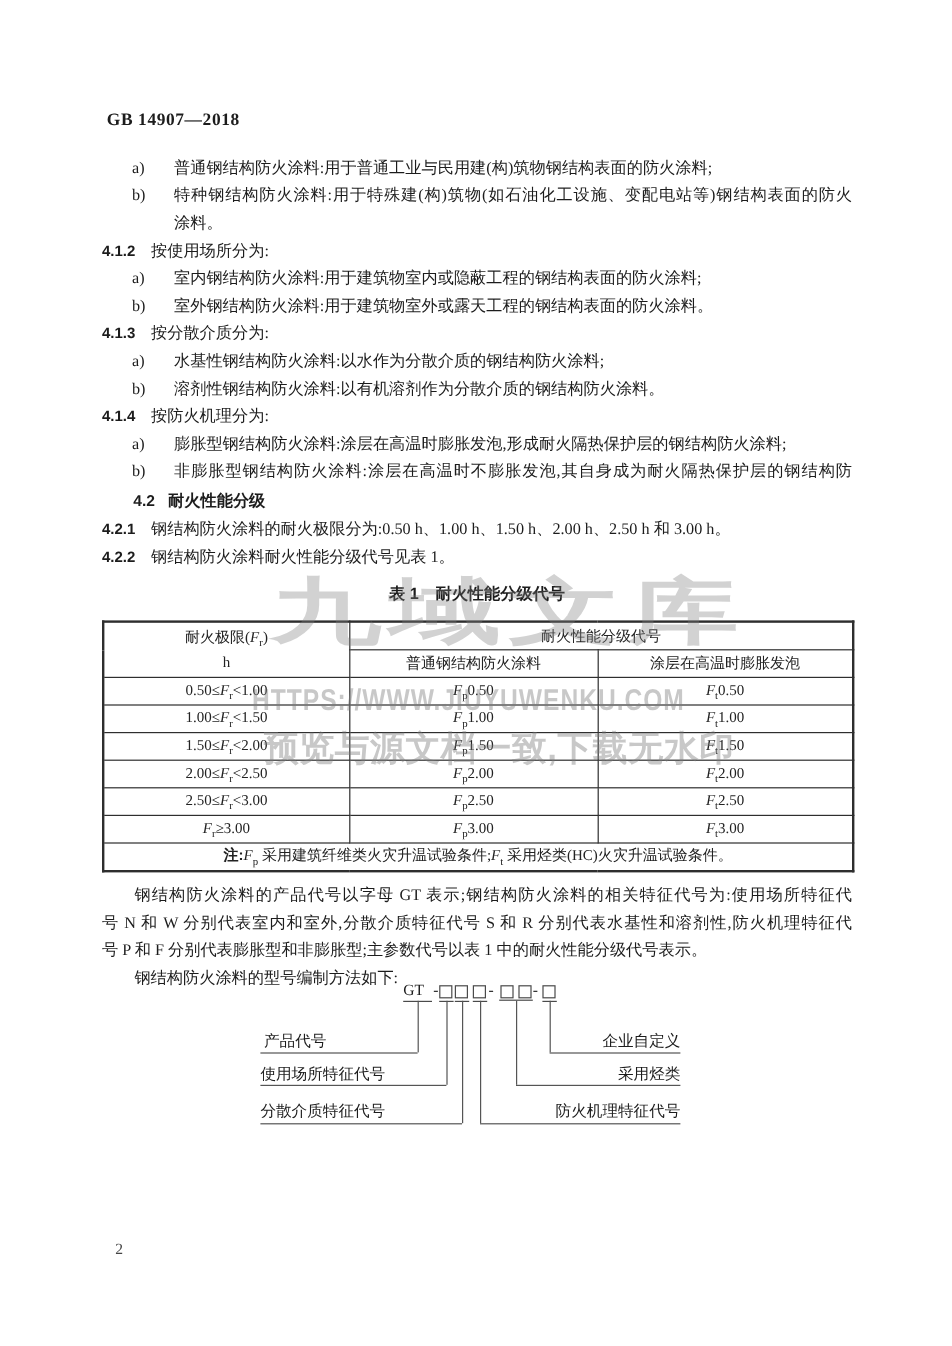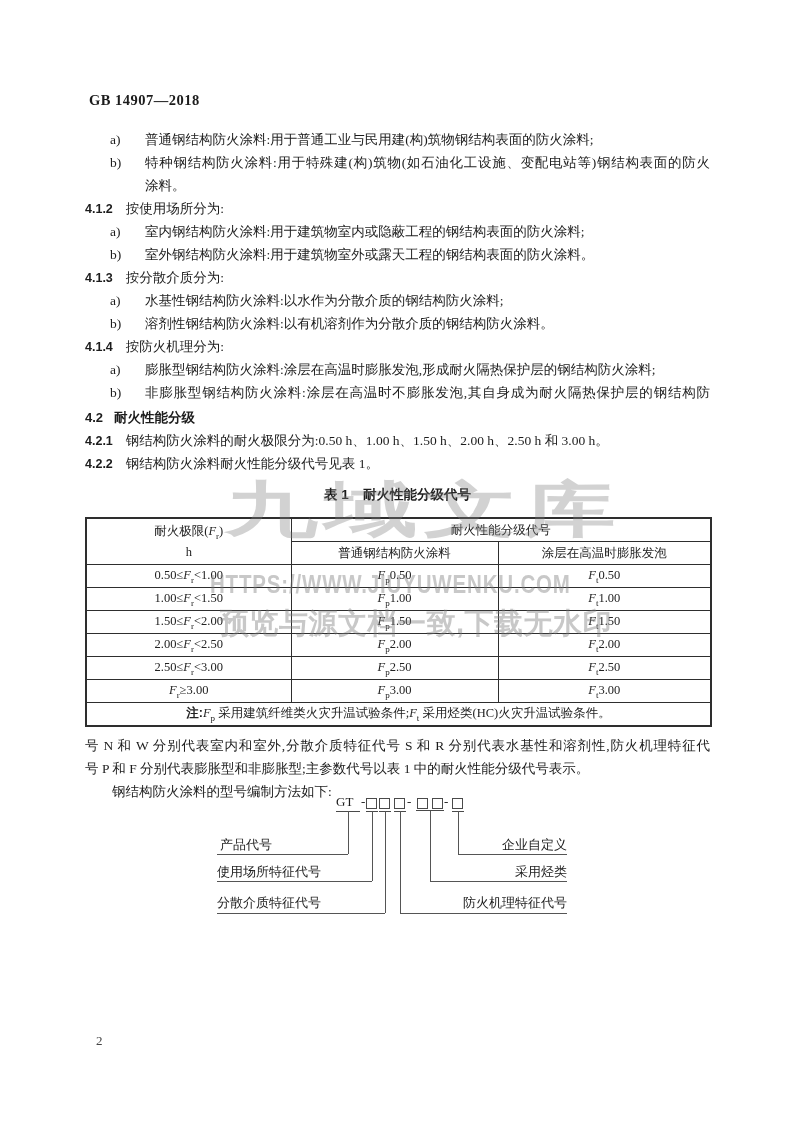--- a/index.html
+++ b/index.html
@@ -18,7 +18,7 @@
   .cnum{font-family:"Liberation Sans","DejaVu Sans",sans-serif;font-weight:bold;font-size:12.5px;margin-right:13px;}
   .fill{white-space:normal;text-align:justify;text-align-last:justify;}
   .sec-head{height:23px;line-height:23px;font-size:13.5px;white-space:nowrap;font-family:"Liberation Sans","DejaVu Sans",sans-serif;font-weight:bold;}
-  .sec-head .cnum{font-size:13px;margin-right:11px;}
+  .sec-head .cnum{font-size:13px;margin-right:11px;margin-left:26px;}
   .h42{margin-top:2px;}
   .h43{margin-top:34px;}
   .tbl-caption{margin-top:10px;height:20px;line-height:20px;text-align:center;

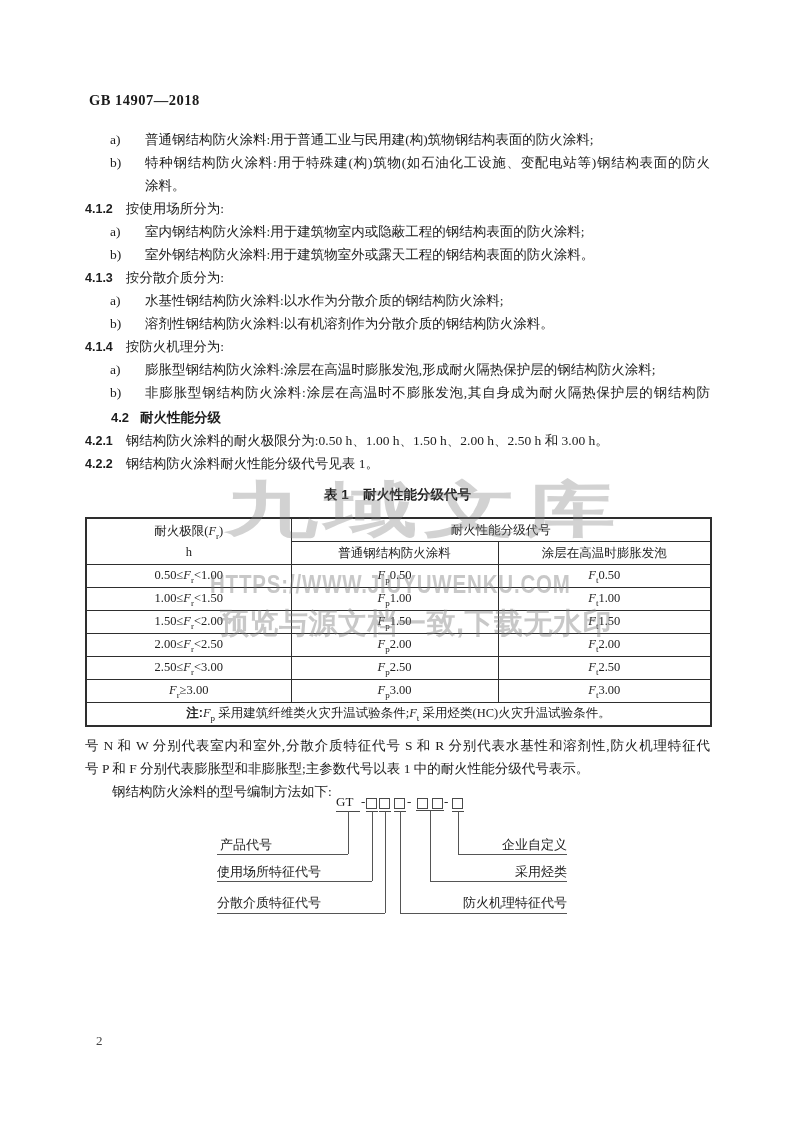--- a/index.html
+++ b/index.html
@@ -190,6 +190,7 @@
 
 
       <div class="para">
+        <div class="line indent fill">钢结构防火涂料的产品代号以字母 GT 表示;钢结构防火涂料的相关特征代号为:使用场所特征代</div>
         <div class="line fill">号 N 和 W 分别代表室内和室外,分散介质特征代号 S 和 R 分别代表水基性和溶剂性,防火机理特征代</div>
         <div class="line">号 P 和 F 分别代表膨胀型和非膨胀型;主参数代号以表 1 中的耐火性能分级代号表示。</div>
         <div class="line indent">钢结构防火涂料的型号编制方法如下:</div>

